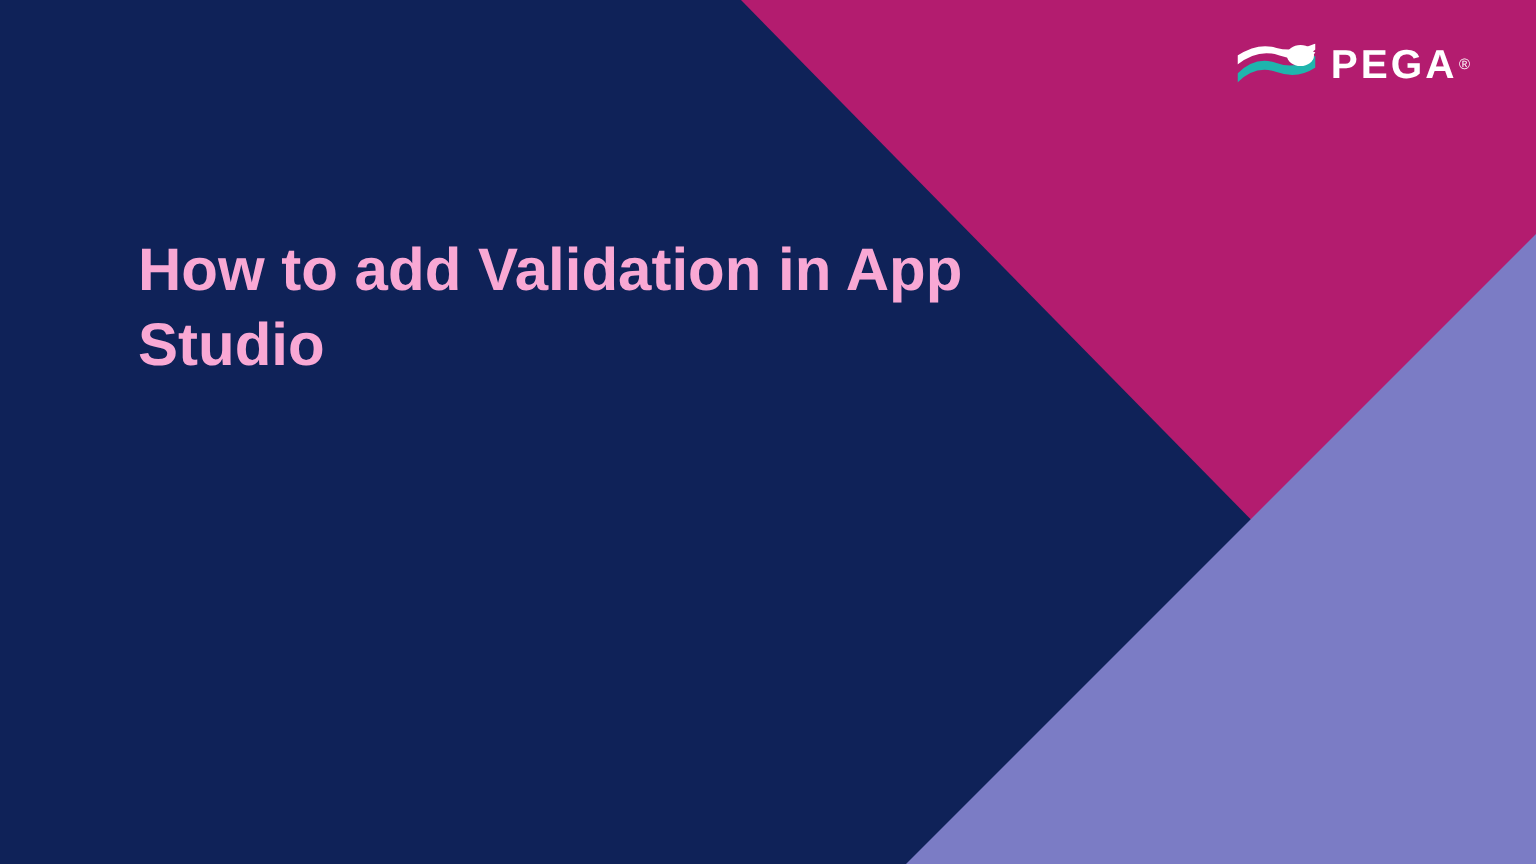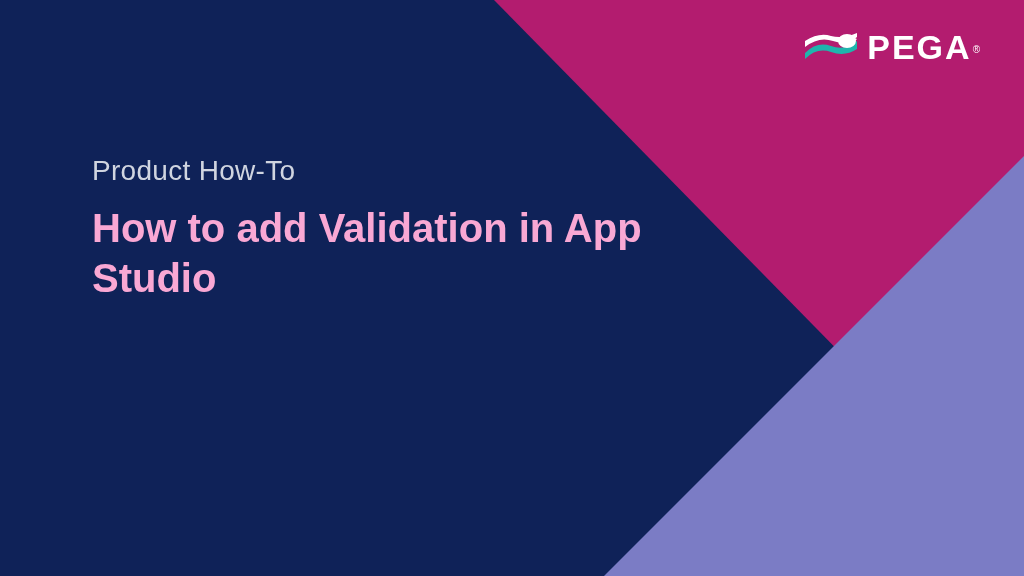--- a/index.html
+++ b/index.html
@@ -70,7 +70,7 @@
     }
     .logo-text {
       color: #ffffff;
-      font-size: 34px;
+      font-size: 27px;
       font-weight: 700;
       letter-spacing: 2px;
     }

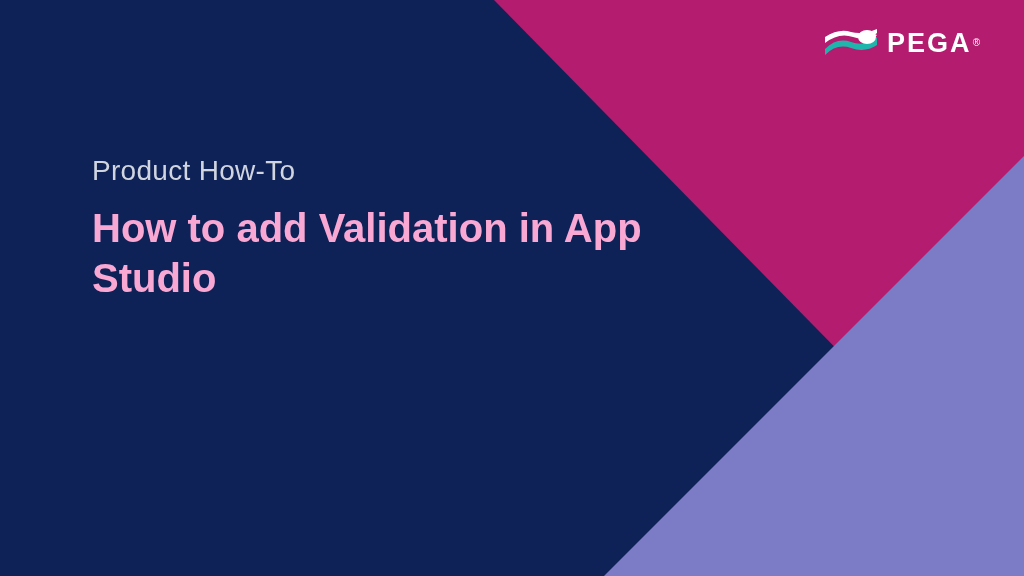--- a/index.html
+++ b/index.html
@@ -102,7 +102,6 @@
 </div>
 
 <div class="content">
-  <div class="subtitle">Product How-To</div>
   <div class="title">How to add Validation in App Studio</div>
 </div>
 

